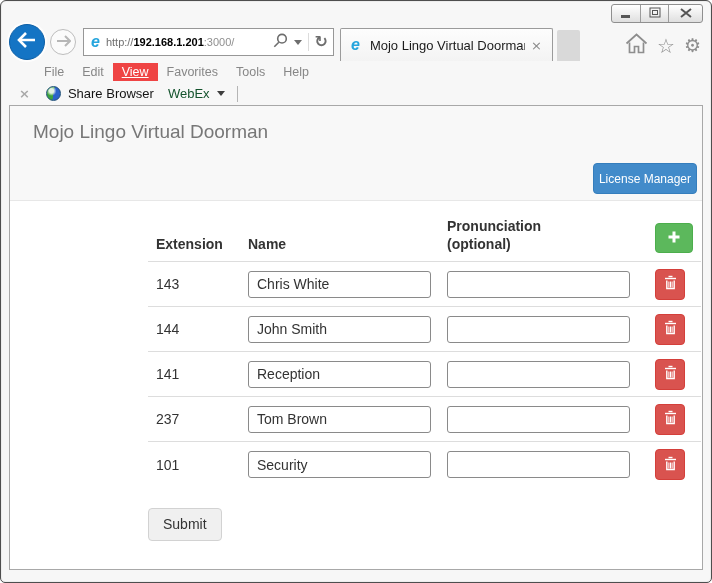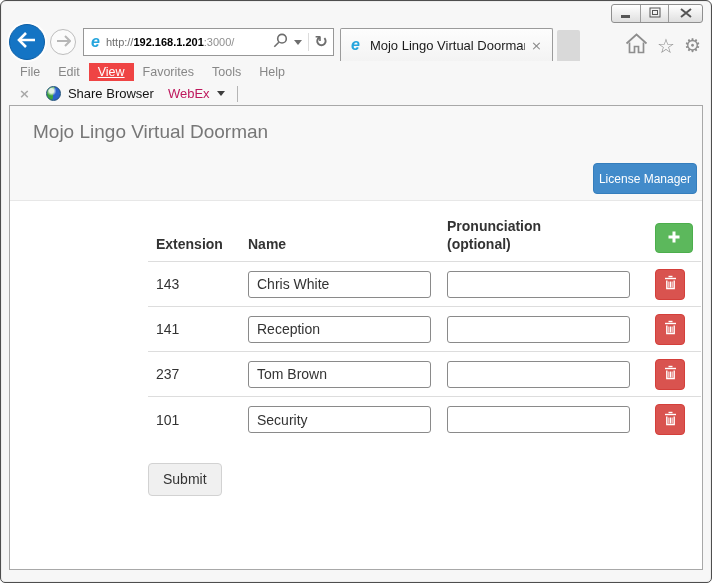--- a/index.html
+++ b/index.html
@@ -58,7 +58,7 @@
   .gear { font-size:19px; }
 
   
-  .menubar { height:21px; display:flex; align-items:center; padding-left:10px; }
+  .menubar { height:21px; display:flex; align-items:center; padding-left:10px;margin-left:24px; }
   .menu-item { font-size:12.5px; color:#878787; padding:2px 9px; }
   .menu-item.active { background:#ef4444; color:#fff;text-decoration:underline; }
 

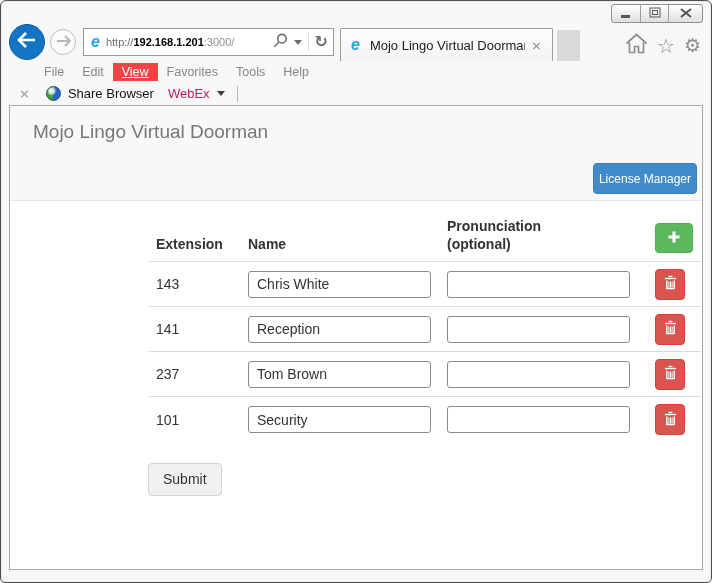--- a/index.html
+++ b/index.html
@@ -71,7 +71,7 @@
       linear-gradient(100deg, #3ca23c 48%, #2a62c9 52%);
     border:1px solid #1e4f7a; margin-right:7px; }
   .addon-label { font-size:13px; color:#141414; margin-right:14px; }
-  .webex { display:flex; align-items:center; gap:7px; font-size:13px; color:#be185d; }
+  .webex { display:flex; align-items:center; gap:7px; font-size:13px; color:#14532d; }
   .webex .caret-down { border-top-color:#3d3d3d; }
   .addon-sep { width:1px; height:16px; background:#b5b5b5; margin-left:12px; }
 

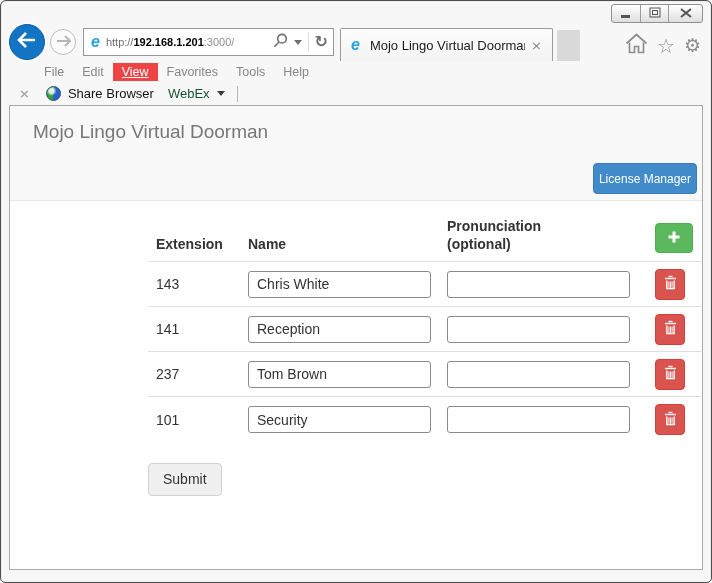--- a/index.html
+++ b/index.html
@@ -247,6 +247,21 @@
             </td>
       </tr>
 
+      <tr>
+        <td class="ext-cell">144</td>
+        <td><input class="txt" value="John Smith" style=""></td>
+        <td><input class="txt" value="" style=""></td>
+        <td>
+              <button class="btn-del">
+                <span><svg width="13" height="15" viewBox="0 0 13 15" fill="none" stroke="#fff" stroke-width="1.4">
+                    <path d="M4.5 1.5 H8.5"></path>
+                    <path d="M1 3.5 H12"></path>
+                    <path d="M2.8 5.5 V13.5 H10.2 V5.5"></path>
+                    <path d="M4.9 6.5 V12.5 M6.5 6.5 V12.5 M8.1 6.5 V12.5" stroke-width="1"></path>
+                  </svg></span>
+              </button>
+            </td>
+      </tr>
 
       <tr>
         <td class="ext-cell">141</td>

